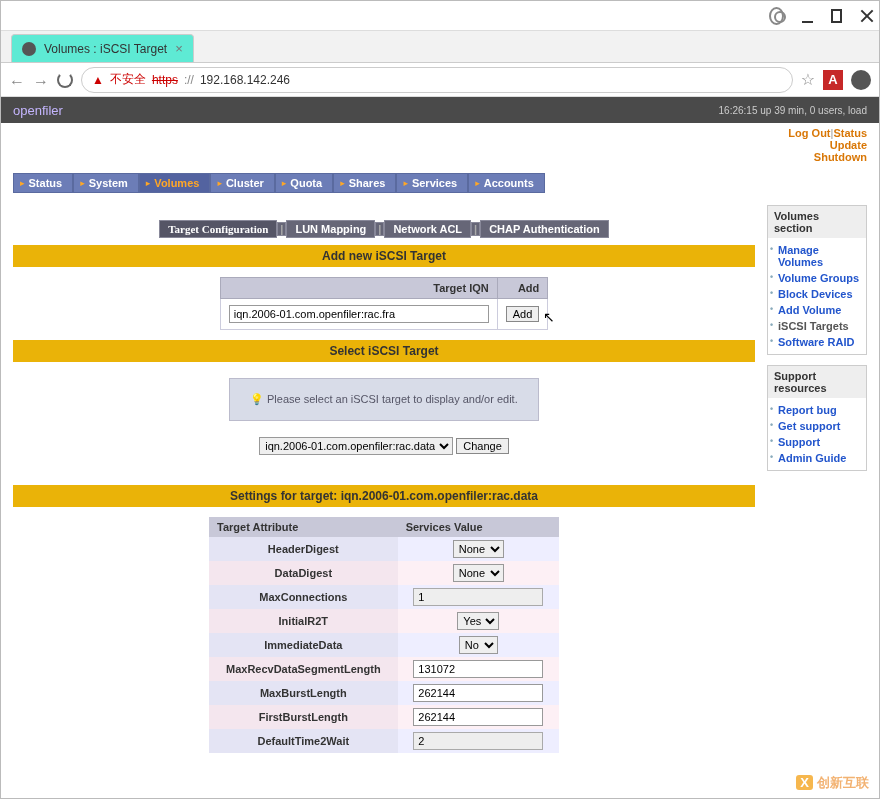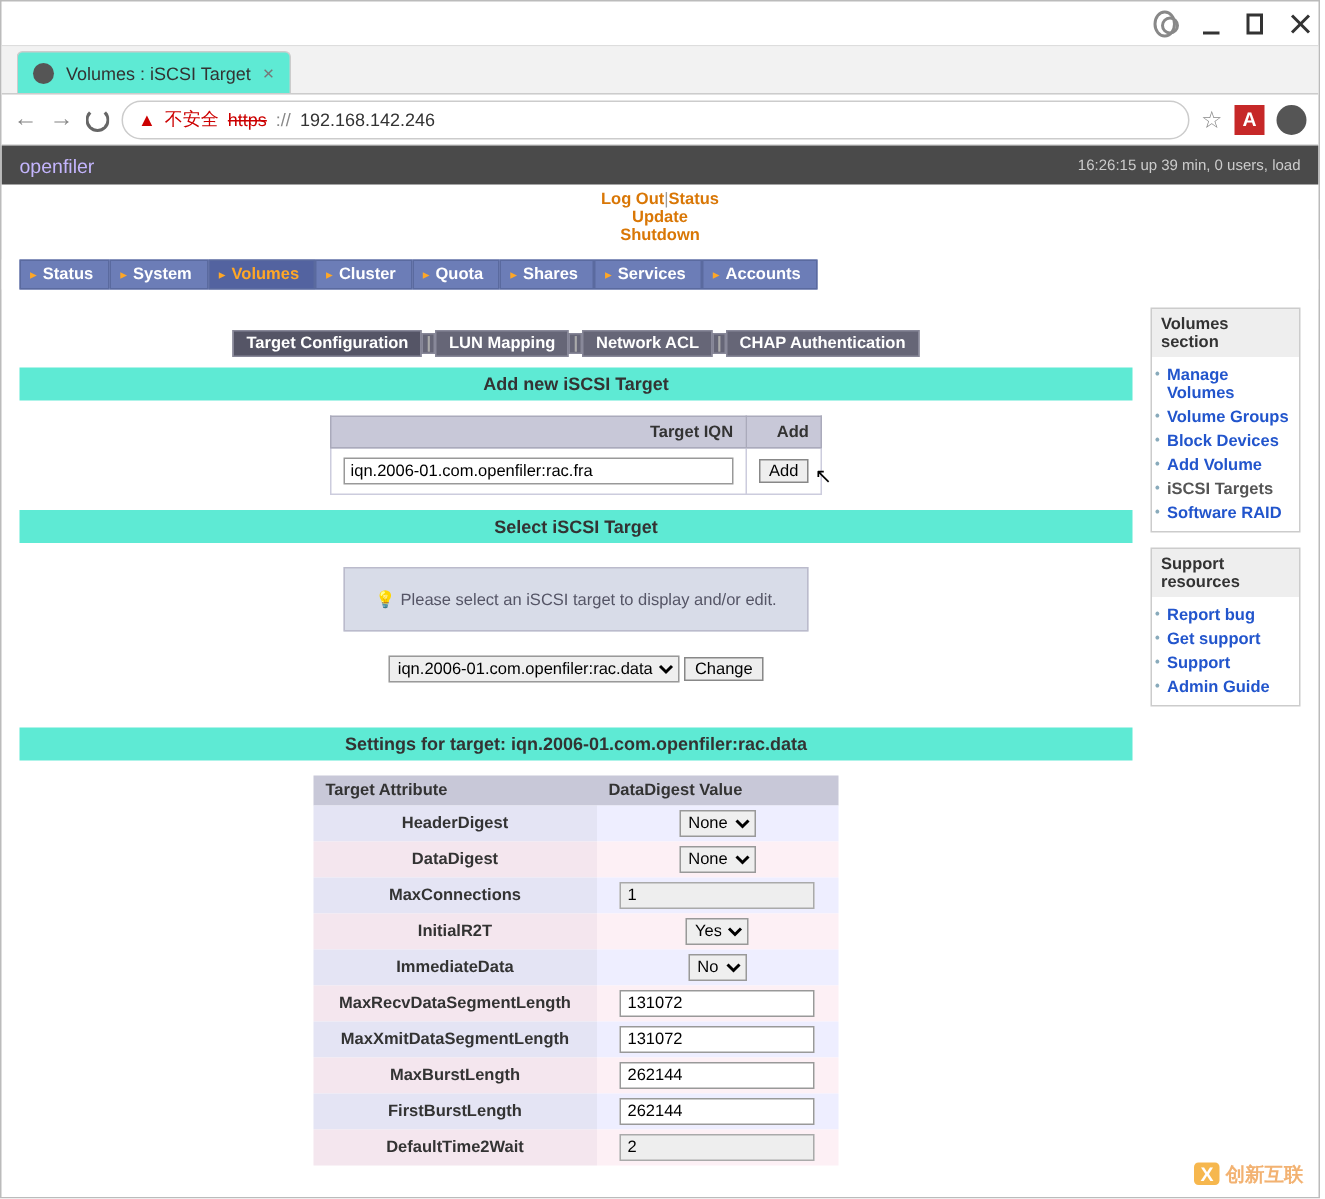--- a/index.html
+++ b/index.html
@@ -38,7 +38,7 @@
 .of-header{background:#4a4a4a;color:#ccc;height:26px;display:flex;align-items:center;padding:0 12px;font-family:'Trebuchet MS',sans-serif;}
 .of-logo{color:#c4b5fd;font-size:13px;}
 .of-status-right{margin-left:auto;font-size:10px;text-align:right;line-height:11px;}
-.of-links{font-size:11px;padding:4px 12px 10px;text-align:center;}
+.of-links{font-size:11px;padding:4px 12px 10px;text-align:right;}
 .of-links a{color:#d97706;font-weight:bold;}
 .of-links .sep{color:#999;}
 

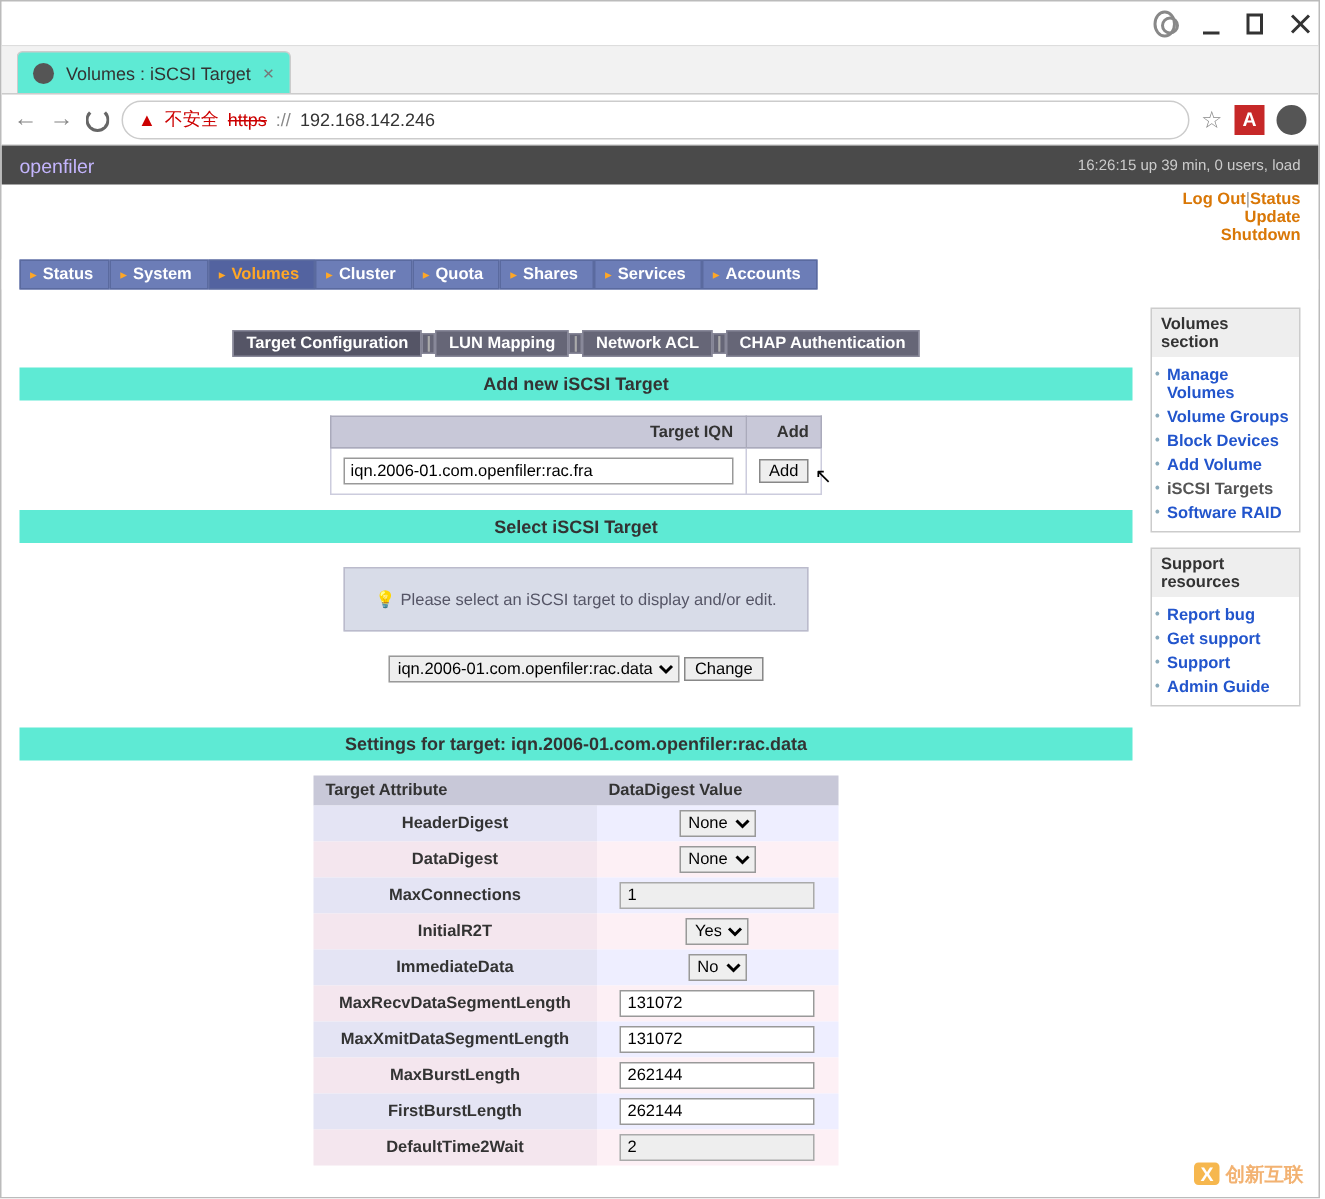--- a/index.html
+++ b/index.html
@@ -55,7 +55,7 @@
 
 .sub-nav{margin:18px auto 10px;text-align:center;}
 .sub-nav span{background:#667;color:#fff;padding:2px 8px;font-size:11px;font-weight:bold;border:1px solid #889;}
-.sub-nav span.active{background:#556;}
+.sub-nav span.active{background:#556;font-family:Liberation Serif, serif;}
 .sub-nav .div{color:#aaa;padding:0 2px;}
 
 .section-bar{background:#5eead4;text-align:center;font-weight:bold;font-size:12px;padding:4px;margin:8px 0;}

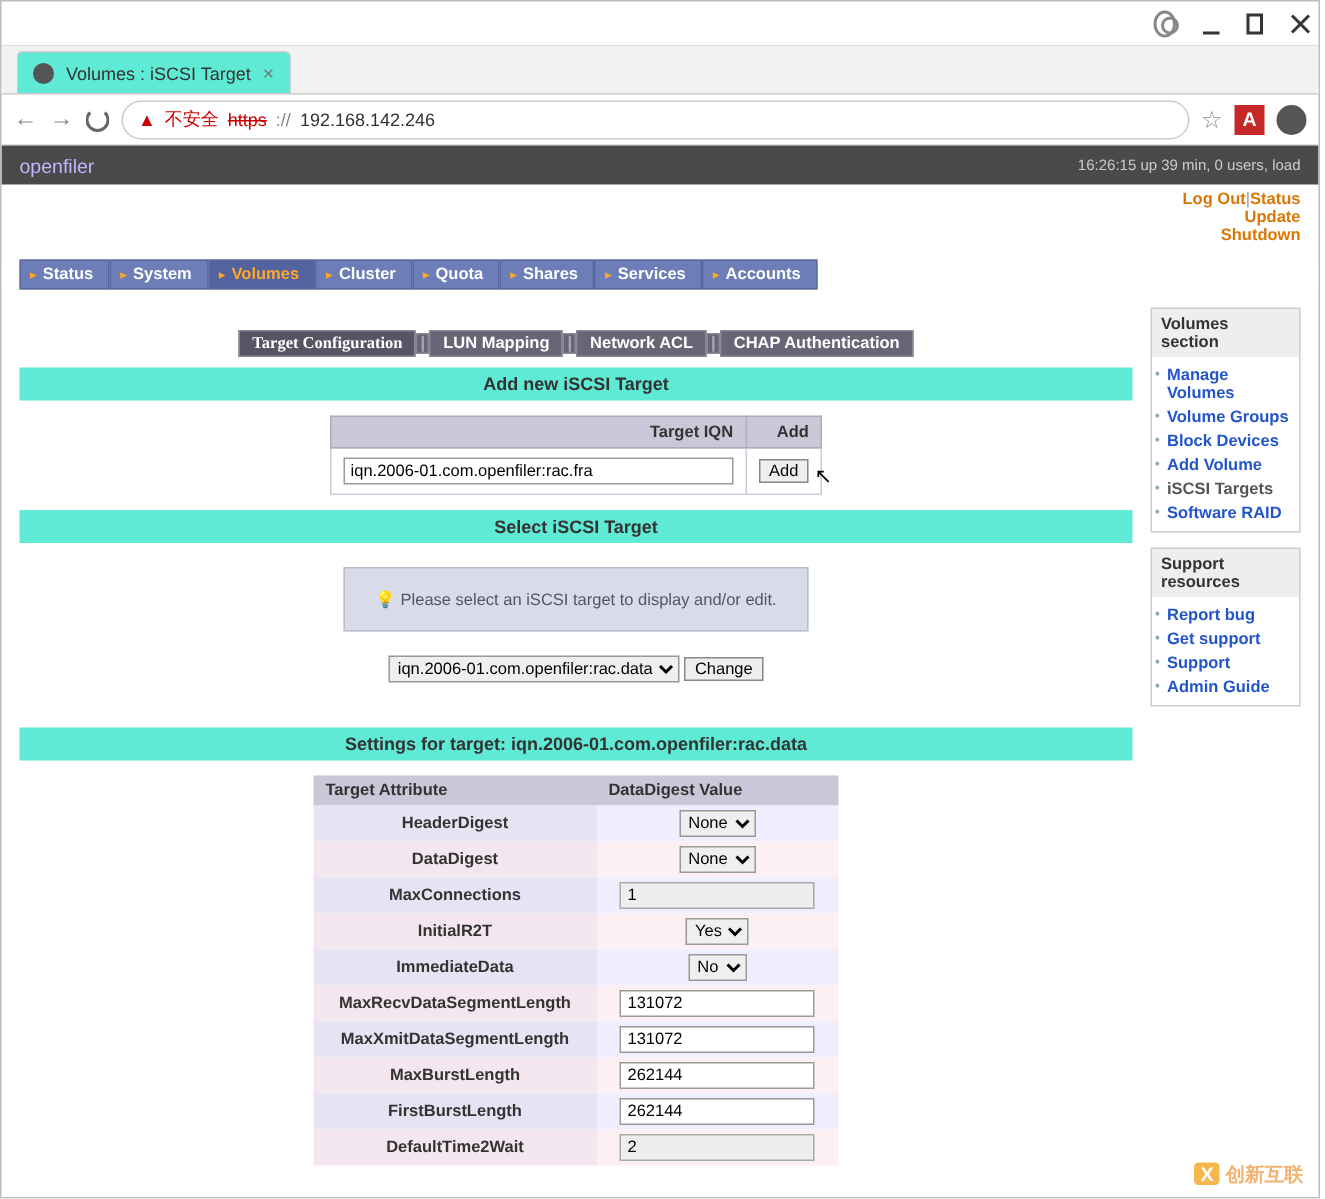--- a/index.html
+++ b/index.html
@@ -58,7 +58,7 @@
 .sub-nav span.active{background:#556;font-family:Liberation Serif, serif;}
 .sub-nav .div{color:#aaa;padding:0 2px;}
 
-.section-bar{background:#5eead4;text-align:center;font-weight:bold;font-size:12px;padding:4px;margin:8px 0;}
+.section-bar{background:#eab308;text-align:center;font-weight:bold;font-size:12px;padding:4px;margin:8px 0;}
 
 .center-block{text-align:center;margin:10px 0;}
 table.form-tbl{margin:0 auto;border-collapse:collapse;}

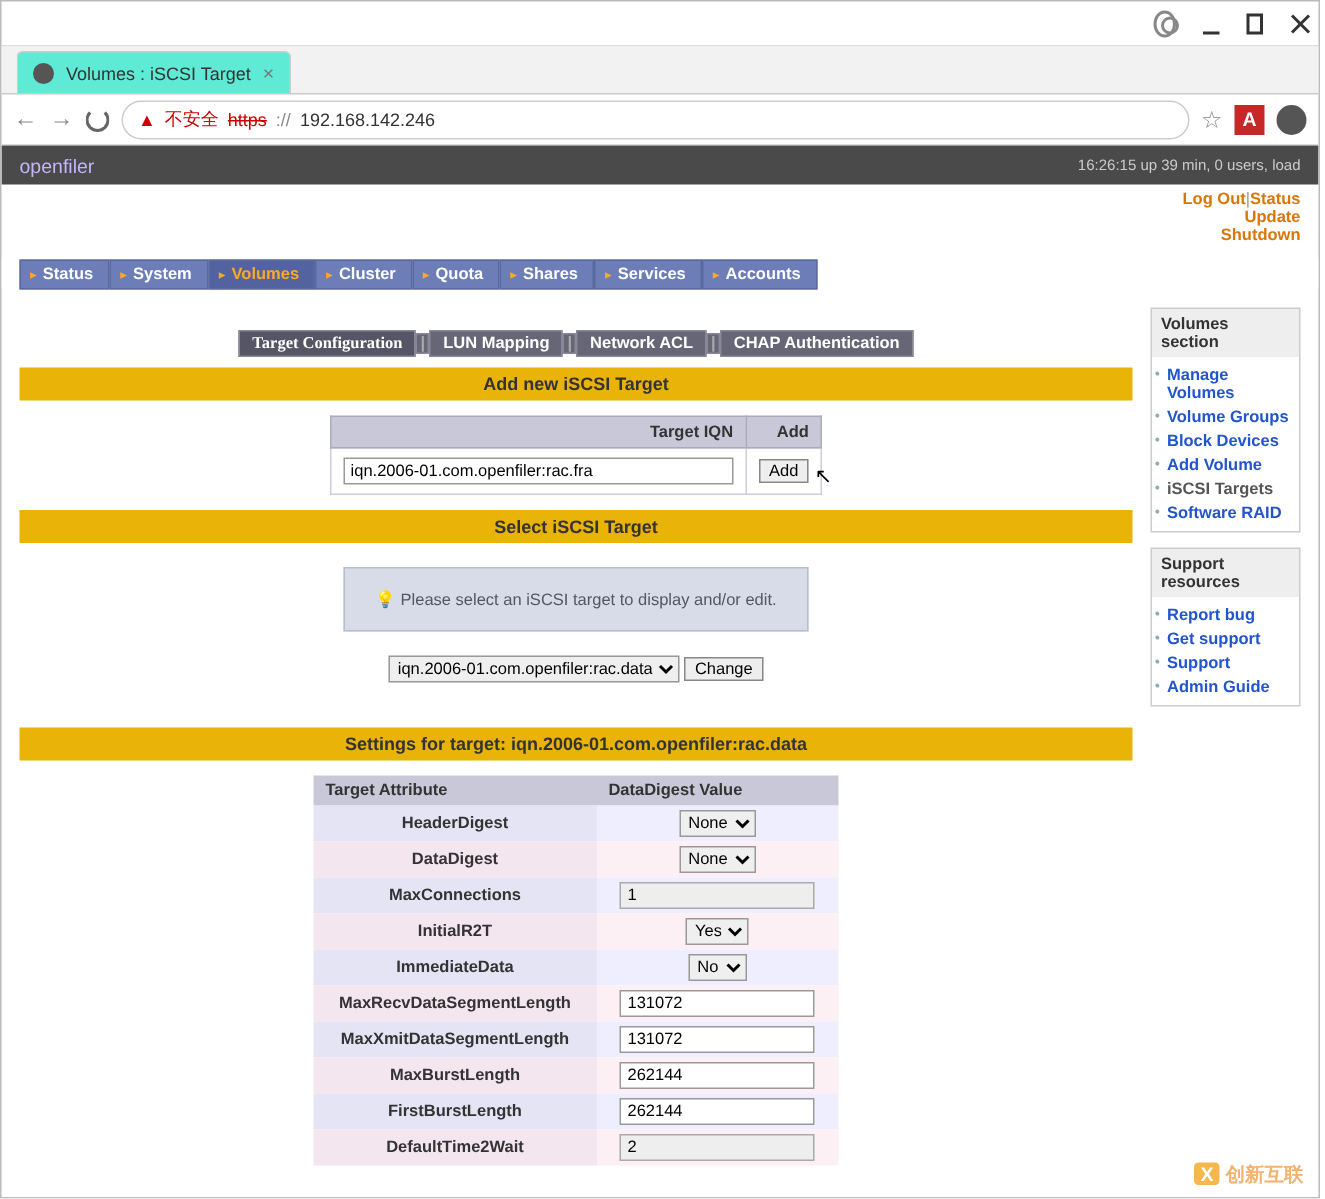--- a/index.html
+++ b/index.html
@@ -217,7 +217,7 @@
           <thead>
               <tr>
             <th>Target Attribute</th>
-            <th>DataDigest Value</th>
+            <th>Services Value</th>
           </tr>
             </thead>
           <tbody id="attr-body">

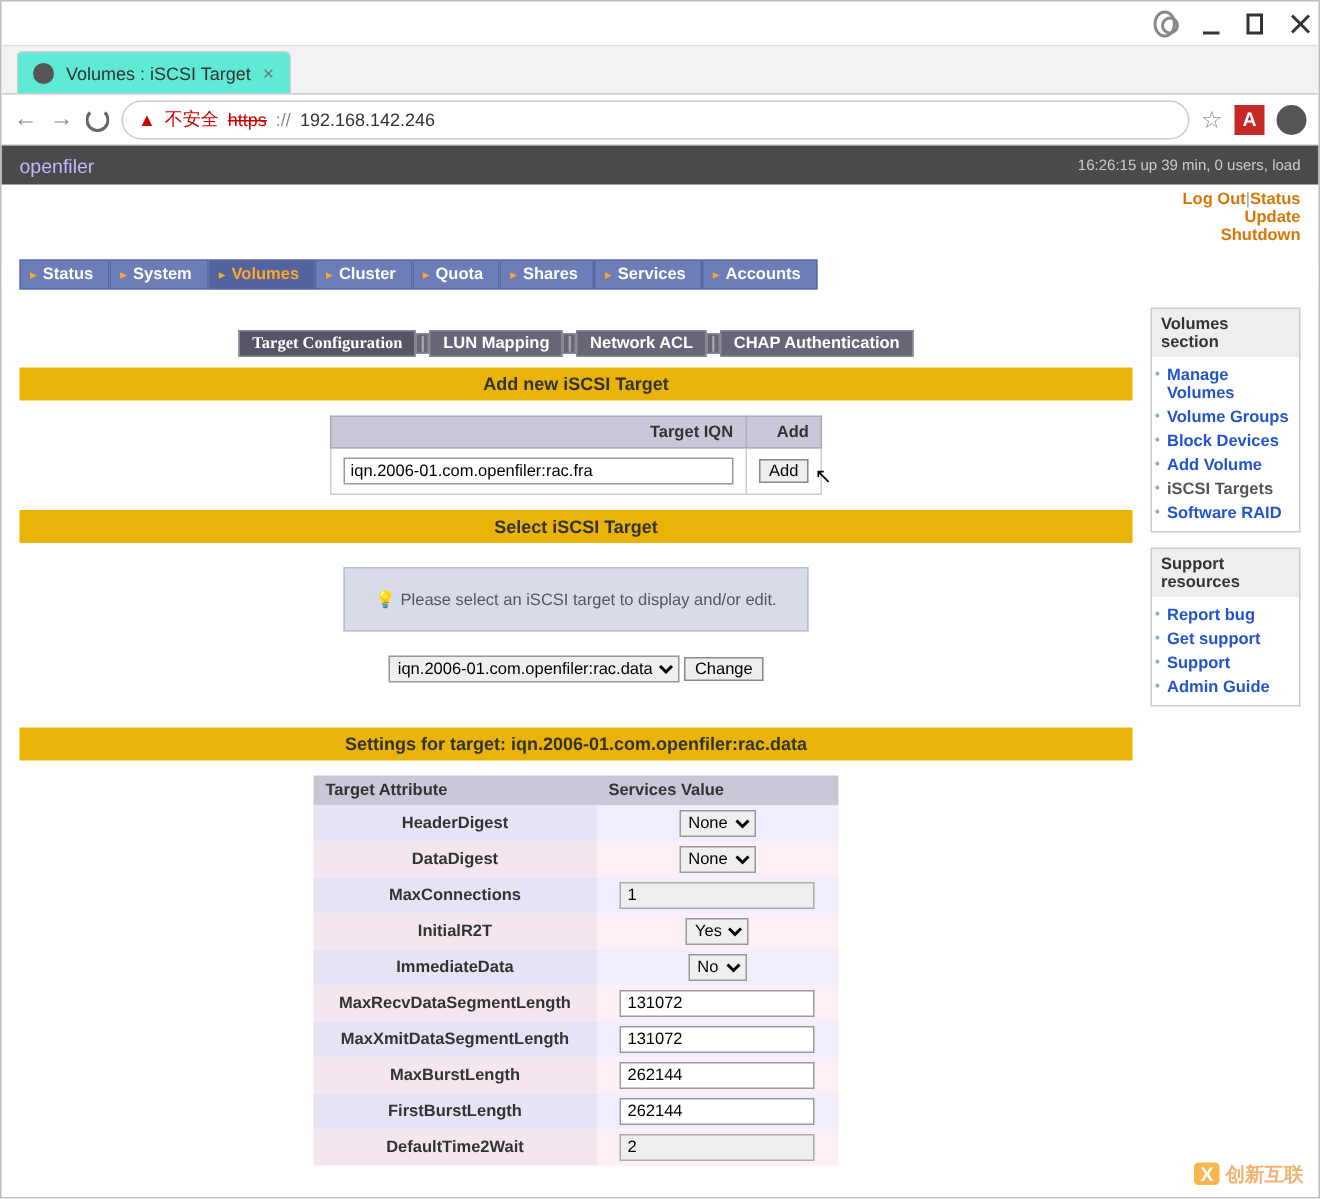--- a/index.html
+++ b/index.html
@@ -246,10 +246,6 @@
                 <td><input type="text" value="131072" style=""></td>
               </tr>
               <tr>
-                <td>MaxXmitDataSegmentLength</td>
-                <td><input type="text" value="131072" style=""></td>
-              </tr>
-              <tr>
                 <td>MaxBurstLength</td>
                 <td><input type="text" value="262144" style=""></td>
               </tr>

